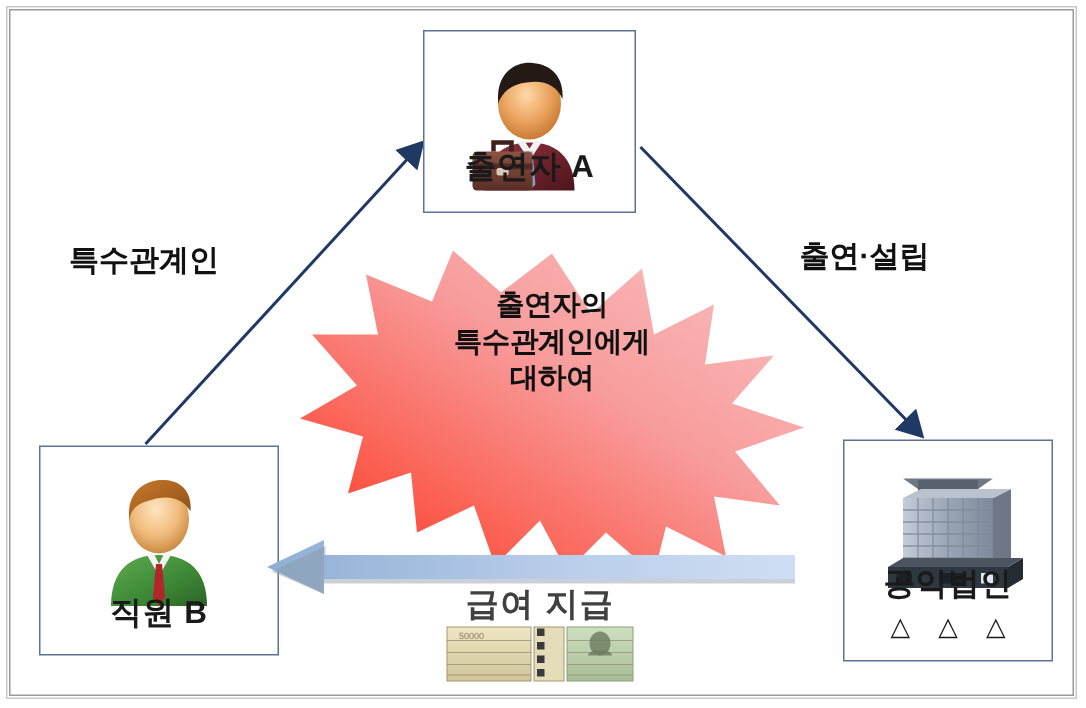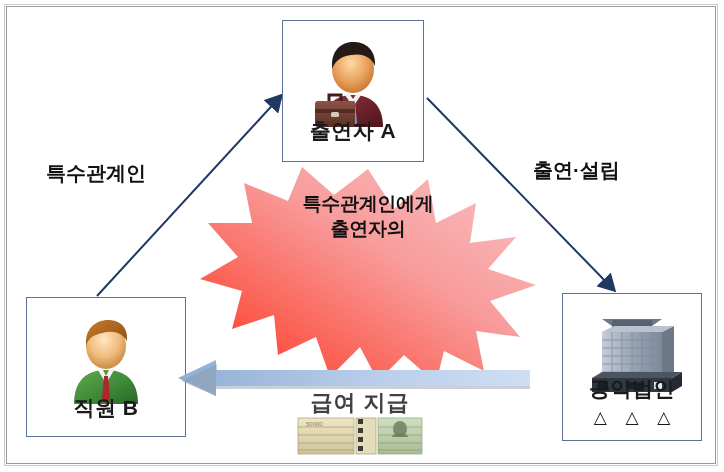--- a/index.html
+++ b/index.html
@@ -65,7 +65,7 @@
     text-indent: 7px;
   }
 
-  #box-donor  { left: 282px; top: 20px;  width: 142px; height: 142px; }
+  #box-donor  { left: 282px; top: 20px;  width: 142px; height: 122px; }
   #box-worker { left: 26px;  top: 297px; width: 160px; height: 140px; }
   #box-corp   { left: 562px; top: 293px; width: 140px; height: 148px; }
 

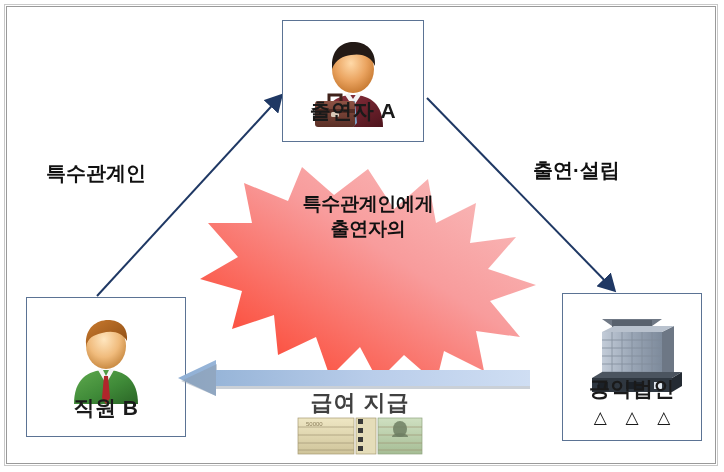--- a/index.html
+++ b/index.html
@@ -208,8 +208,8 @@
   </svg>
 
   <div id="star-text">
+    <span>출연자의</span>
     <span>특수관계인에게</span>
-    <span>출연자의</span>
   </div>
 
   <div class="node-box" id="box-donor">

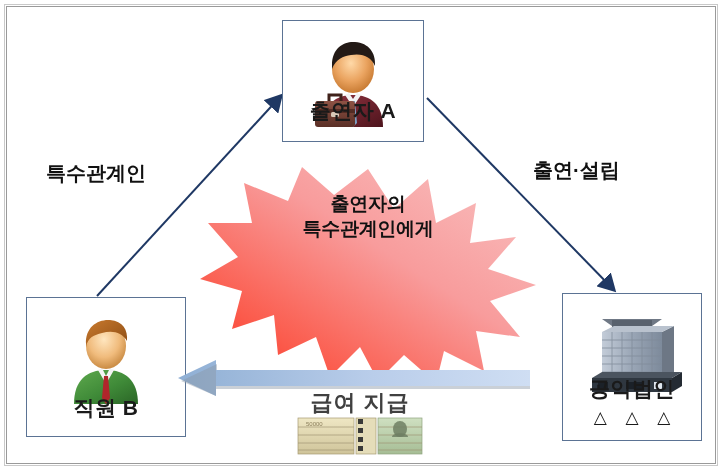--- a/index.html
+++ b/index.html
@@ -210,6 +210,7 @@
   <div id="star-text">
     <span>출연자의</span>
     <span>특수관계인에게</span>
+    <span>대하여</span>
   </div>
 
   <div class="node-box" id="box-donor">

